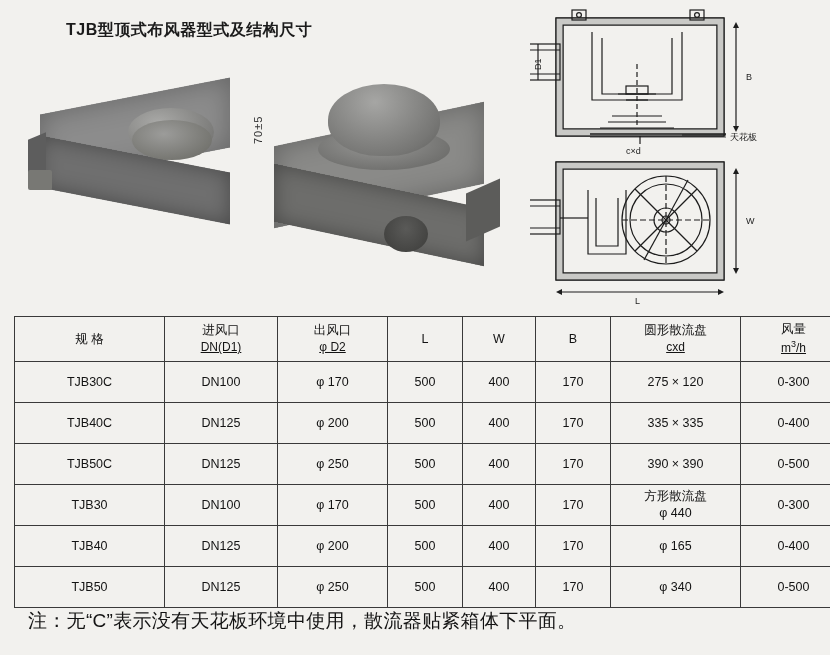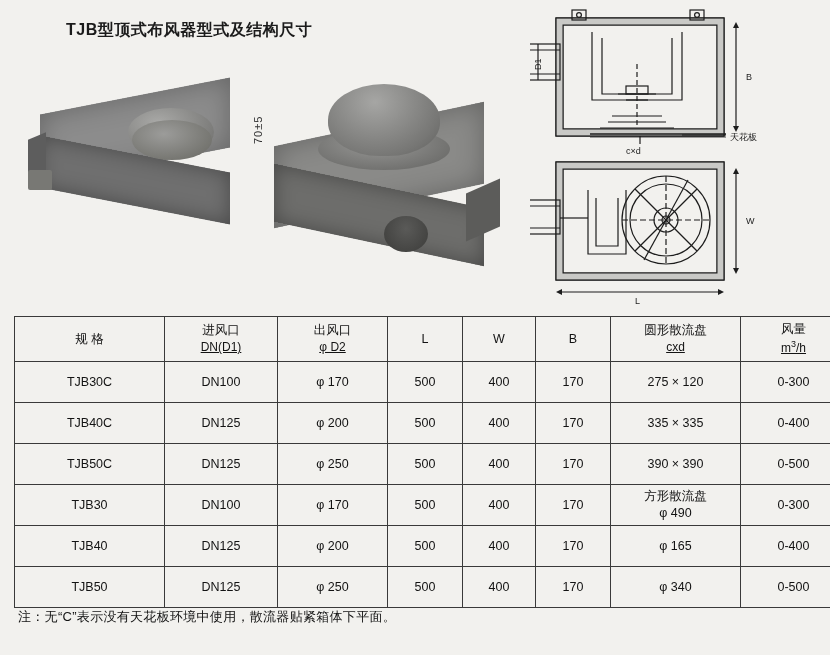--- a/index.html
+++ b/index.html
@@ -461,7 +461,7 @@
         <td>170</td>
         <td class="cell-two-line">
           <span>方形散流盘</span>
-          <span>φ 490</span>
+          <span>φ 440</span>
         </td>
         <td>0-300</td>
       </tr>

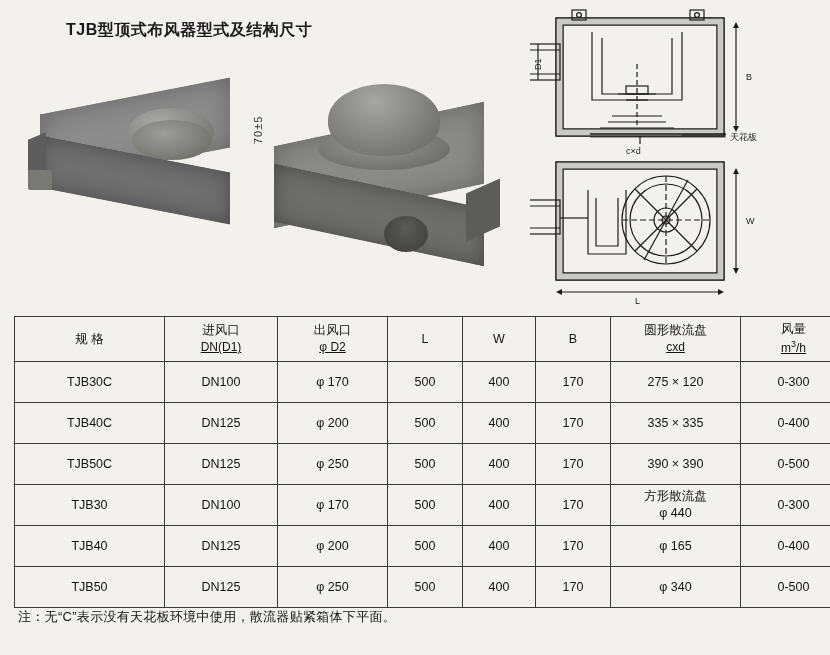--- a/index.html
+++ b/index.html
@@ -235,9 +235,9 @@
 
   .note {
     position: absolute;
-    left: 18px;
+    left: 28px;
     top: 608px;
-    font-size: 13px;
+    font-size: 19px;
     color: #131313;
     letter-spacing: 0.3px;
   }

